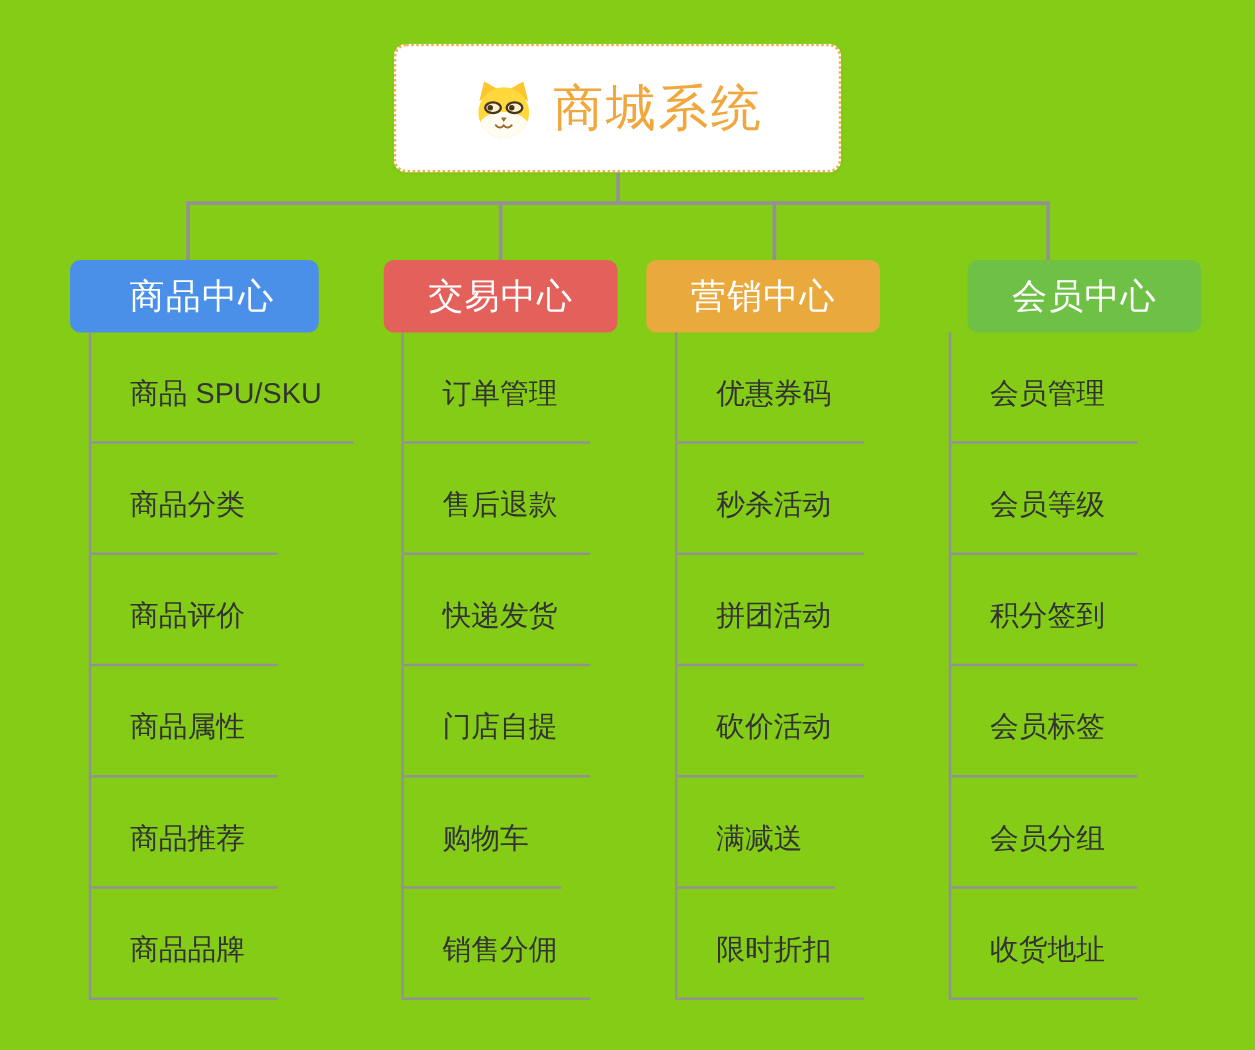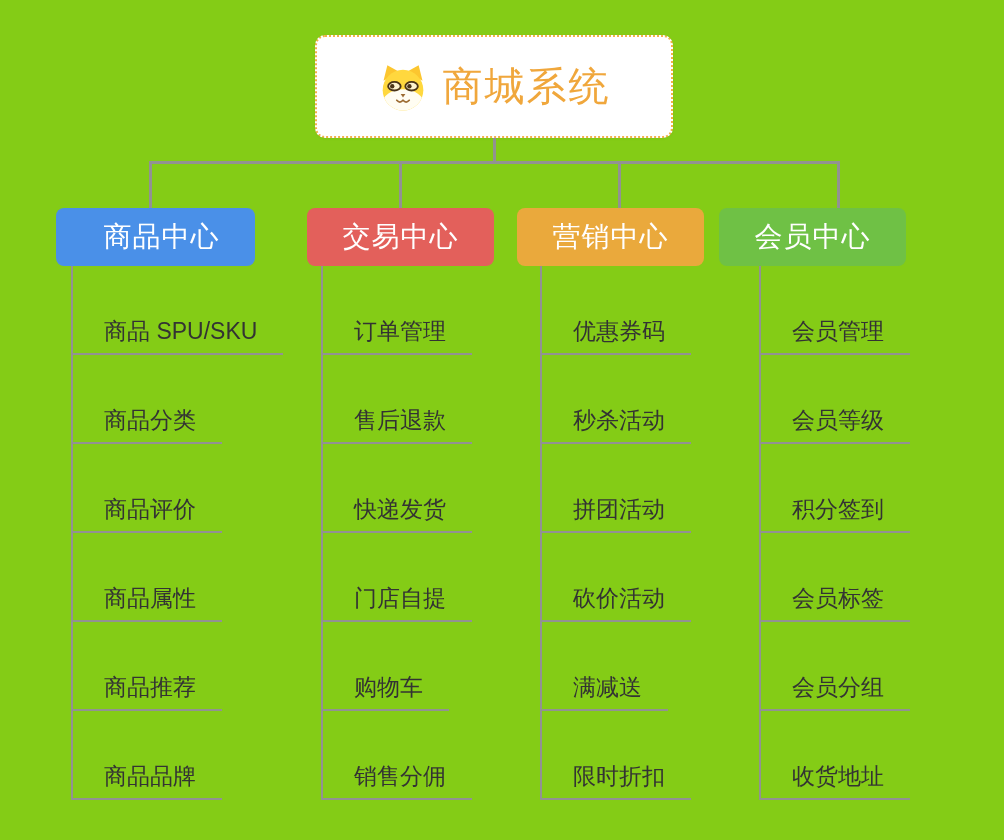--- a/index.html
+++ b/index.html
@@ -33,7 +33,7 @@
     display:flex; align-items:center; justify-content:center;
     white-space:nowrap; cursor:pointer;
   }
-  .b0 { left:56px; } .b1 { left:307px; } .b2 { left:517px; } .b3 { left:719px;font-family:Liberation Mono, monospace; }
+  .b0 { left:56px; } .b1 { left:307px; } .b2 { left:517px; } .b3 { left:774px;font-family:Liberation Mono, monospace; }
 
   
   .col { position:absolute; top:266px; border-left:2px solid #929292; color:#333333; }

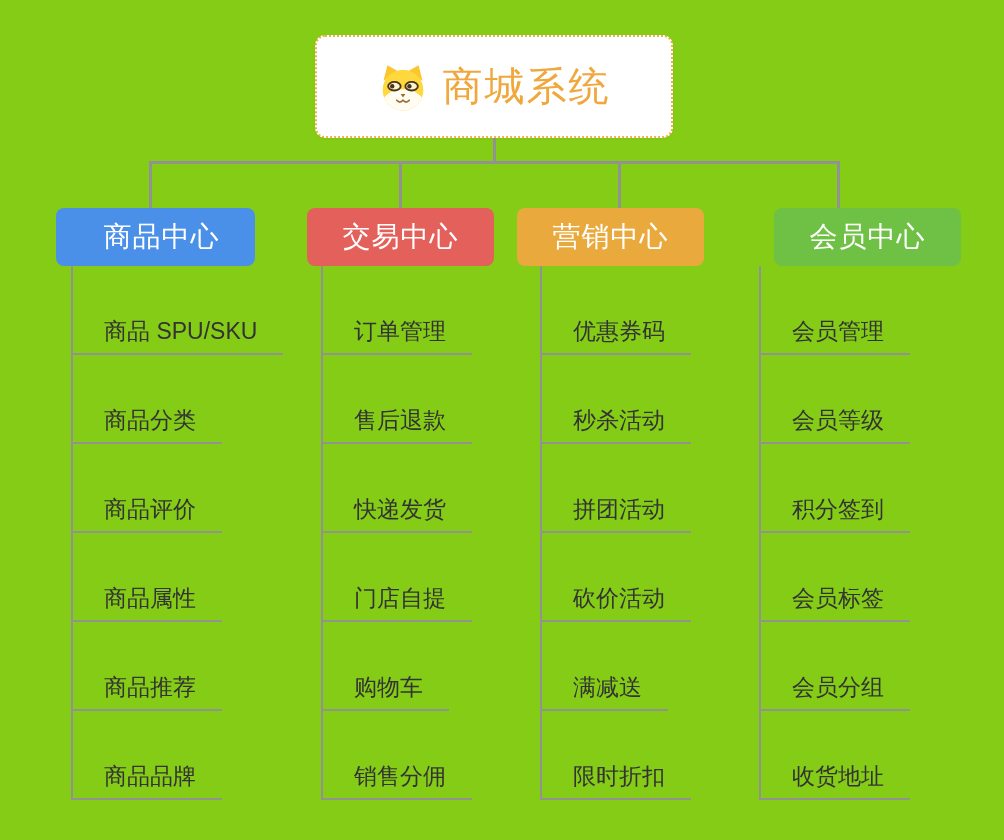--- a/index.html
+++ b/index.html
@@ -41,7 +41,7 @@
   .item {
     box-sizing:border-box; height:89px; width:fit-content;
     display:flex; align-items:flex-end;
-    padding:0 26px 6px 31px;
+    padding:0 26px 23px 31px;
     border-bottom:2px solid #929292;
     font-size:23px; white-space:nowrap; cursor:pointer;
   }

